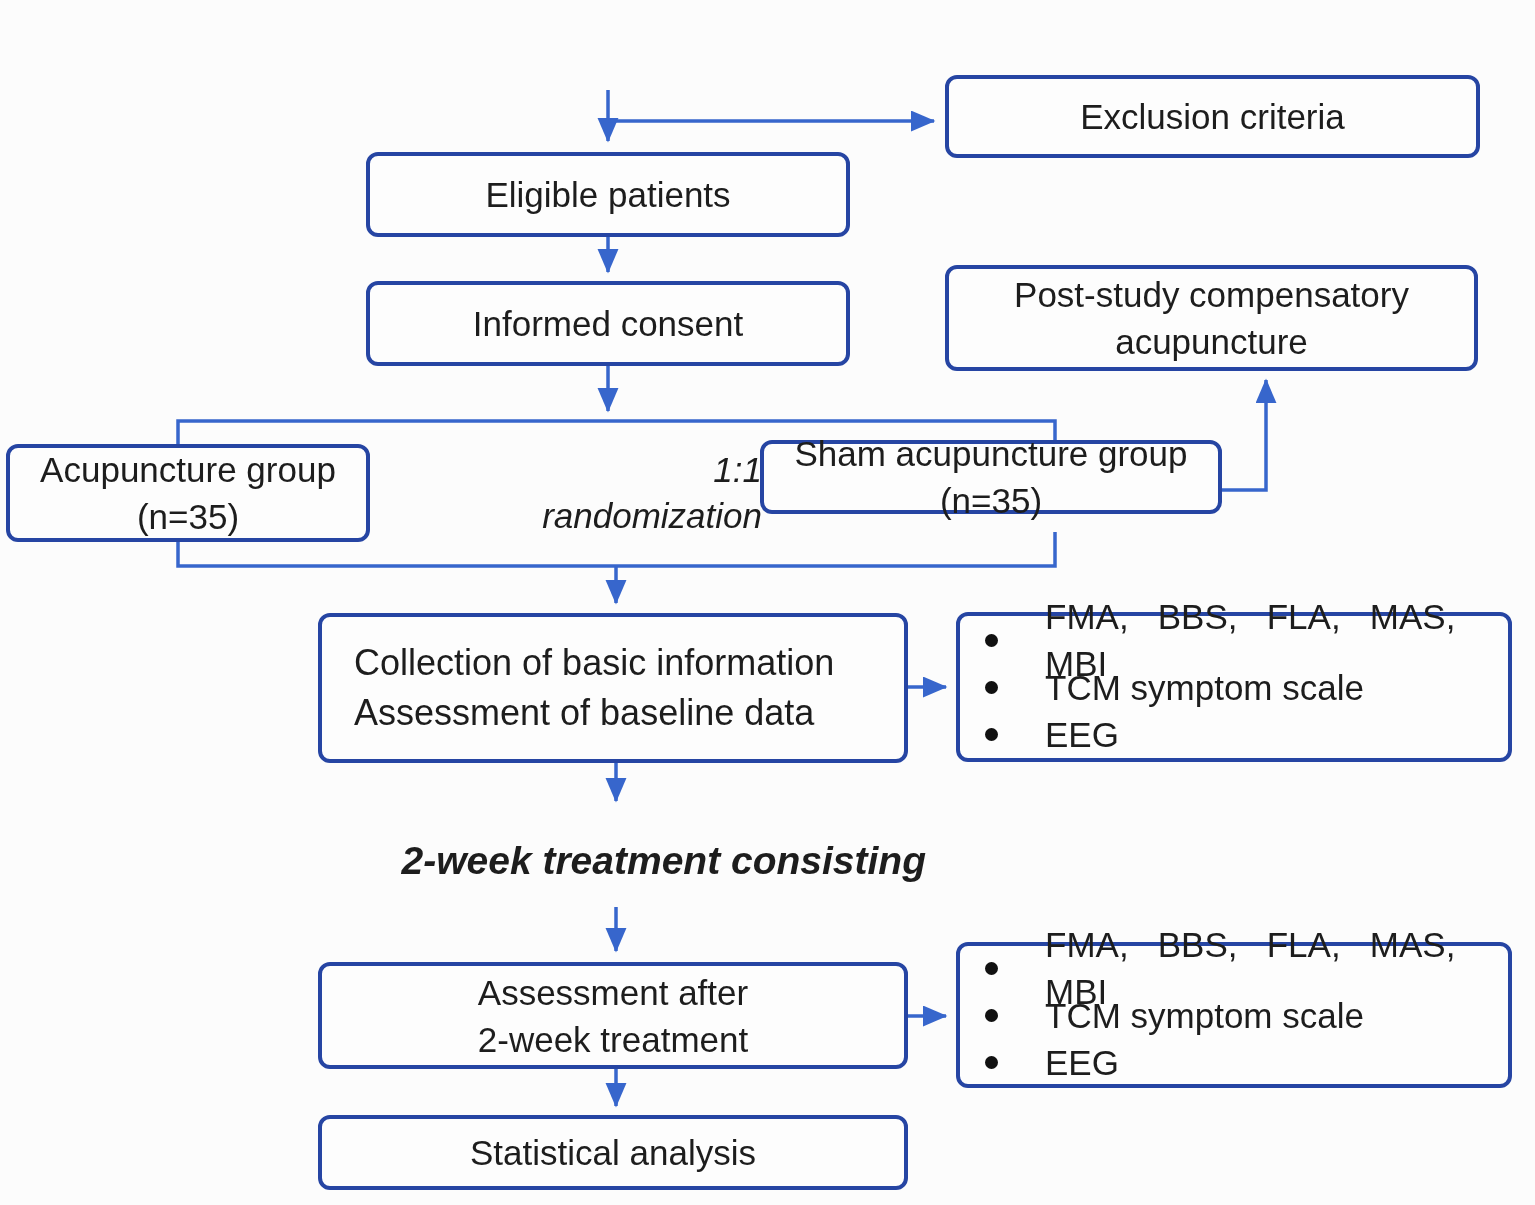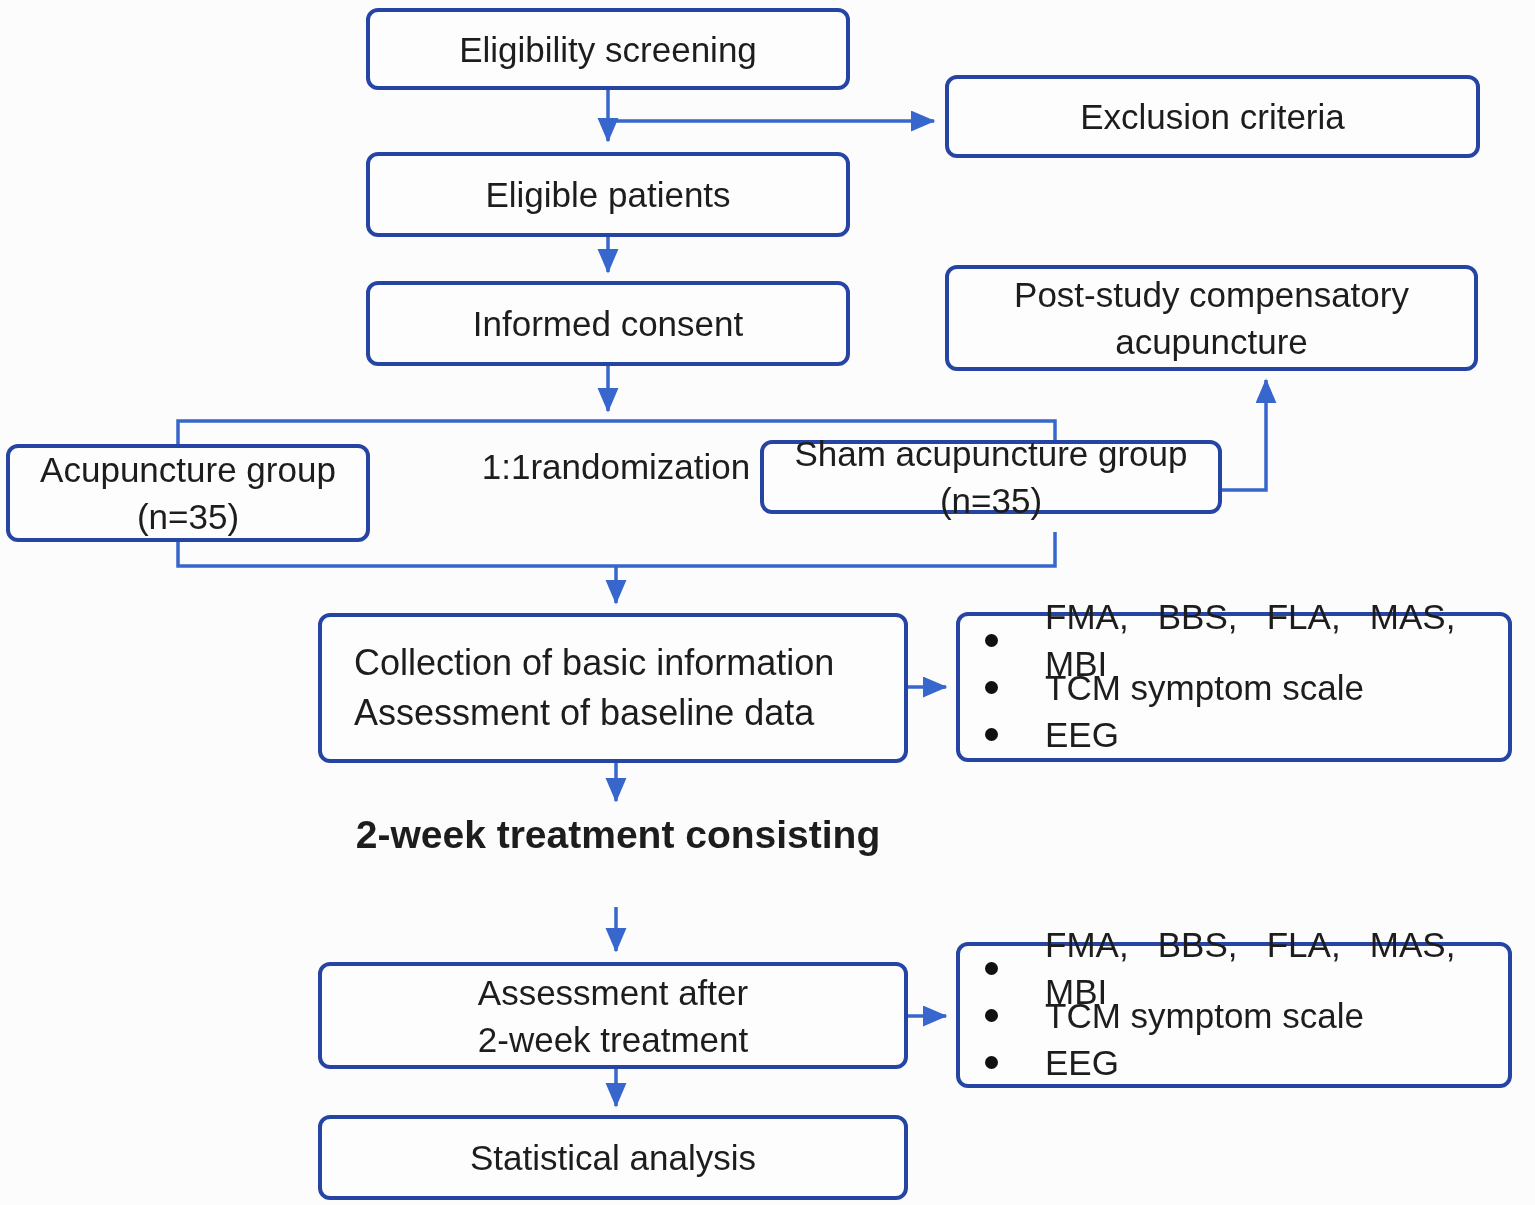--- a/index.html
+++ b/index.html
@@ -89,9 +89,6 @@
     </g>
   </svg>
 
-  <div class="box b-eligibility">
-    <span>Eligibility screening</span>
-  </div>
 
   <div class="box b-exclusion">
     <span>Exclusion criteria</span>

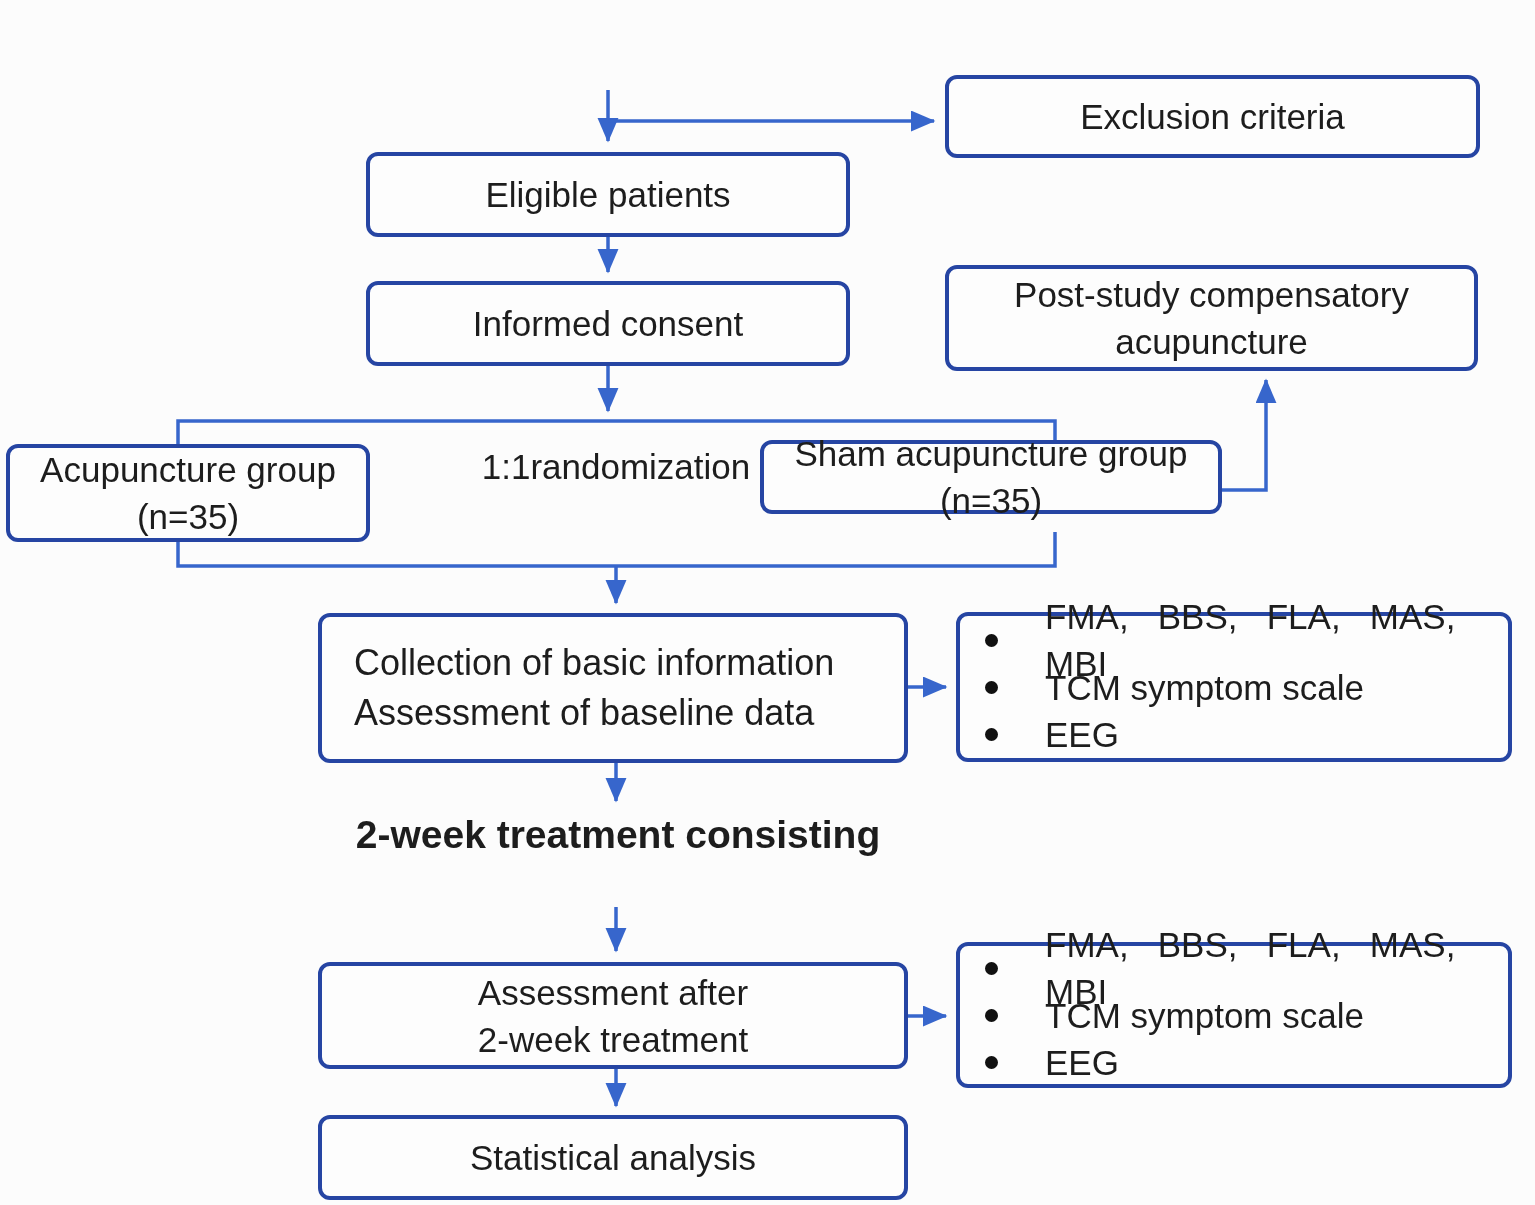--- a/index.html
+++ b/index.html
@@ -31,11 +31,12 @@
   }
   .plain{
     position:absolute;z-index:1;
-    display:flex;flex-direction:row;
-    align-items:flex-start;justify-content:center;
+    display:flex;flex-direction:column;
+    align-items:flex-end;justify-content:center;
     text-align:center;
     font-size:35px;line-height:46px;
     box-sizing:border-box;
+    font-style:italic;
   }
   
   .b-eligibility{left:366px;top:8px;width:484px;height:82px;}

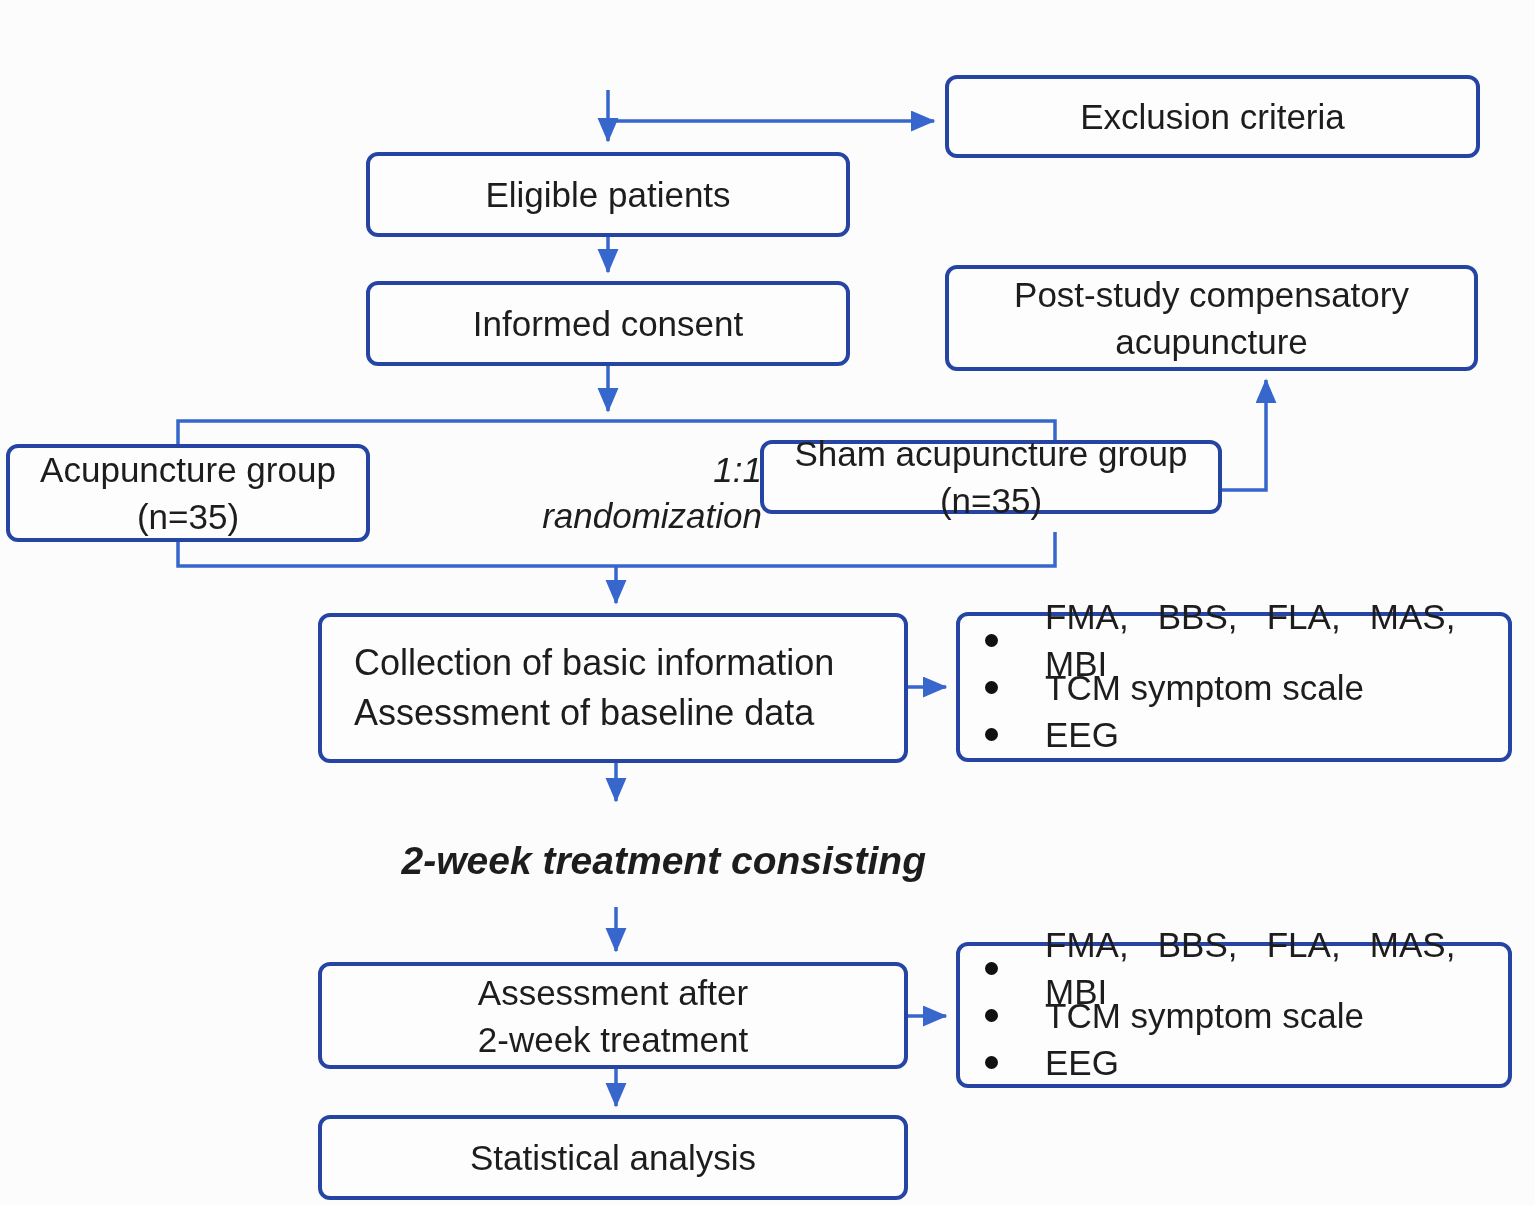--- a/index.html
+++ b/index.html
@@ -53,7 +53,7 @@
   .t-treat{left:310px;top:810px;width:616px;height:100px;font-weight:bold;font-size:39px;line-height:49px;}
   .b-assess{left:318px;top:962px;width:590px;height:107px;}
   .b-out2{left:956px;top:942px;width:556px;height:146px;}
-  .b-stats{left:318px;top:1115px;width:590px;height:85px;}
+  .b-stats{left:318px;top:1115px;width:590px;height:75px;}
   
   .bullets{align-items:stretch;justify-content:center;padding-left:25px;text-align:left;}
   .bullet-row{display:flex;align-items:center;height:48px;}

